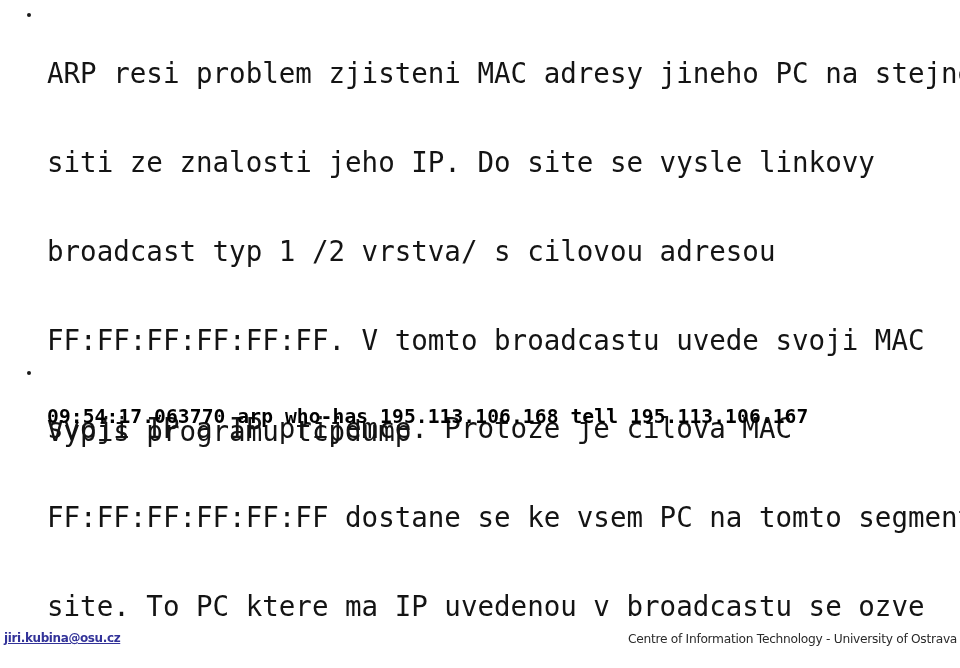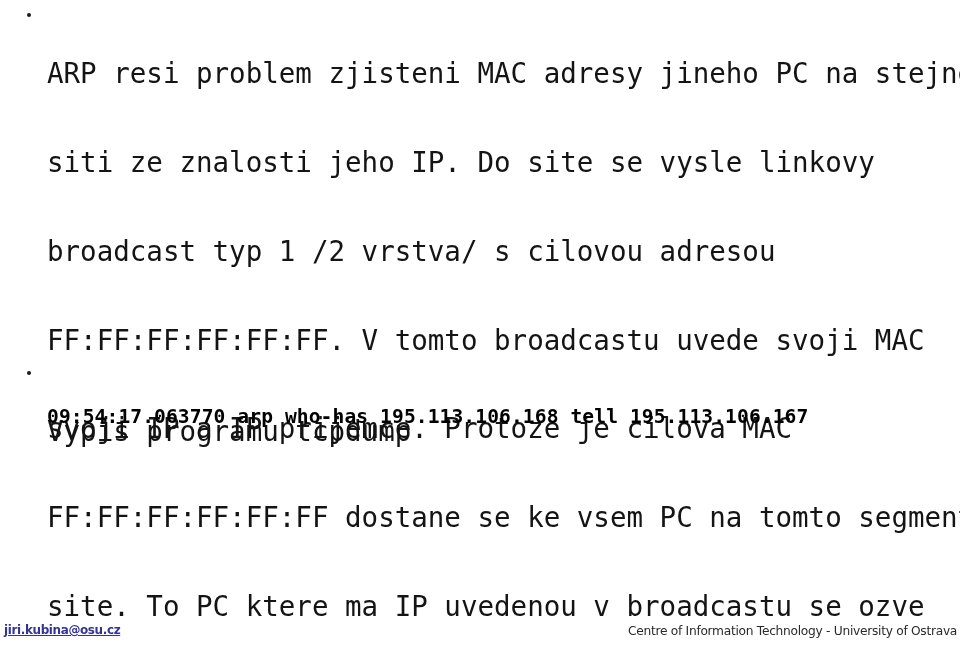--- a/index.html
+++ b/index.html
@@ -104,7 +104,7 @@
   .footer {
     position: absolute;
     left: 0;
-    bottom: 16px;
+    bottom: 8px;
     width: 960px;
     height: 34px;
   }

